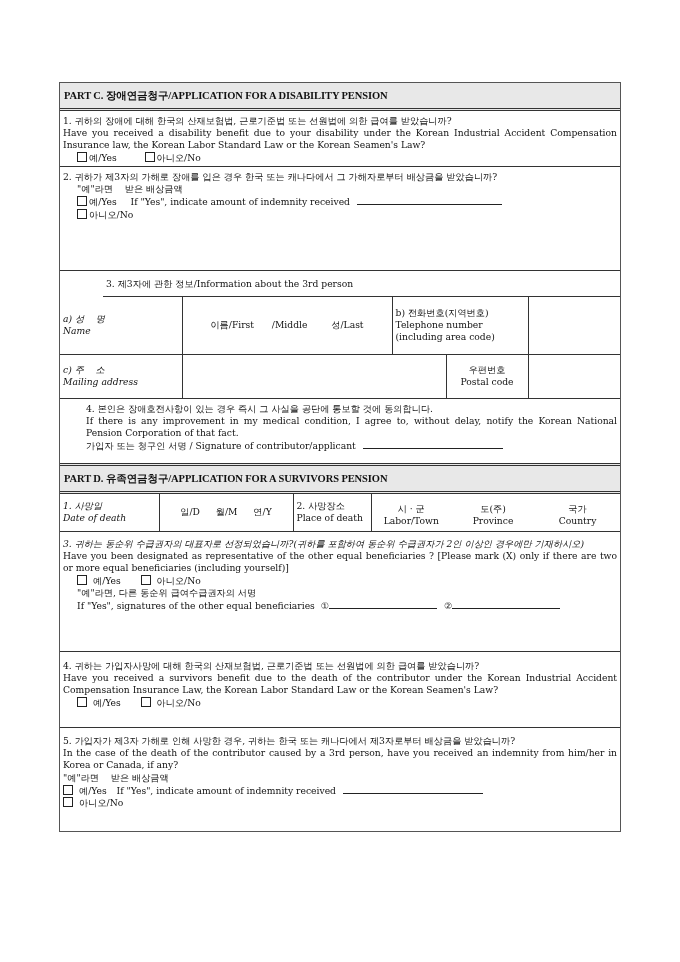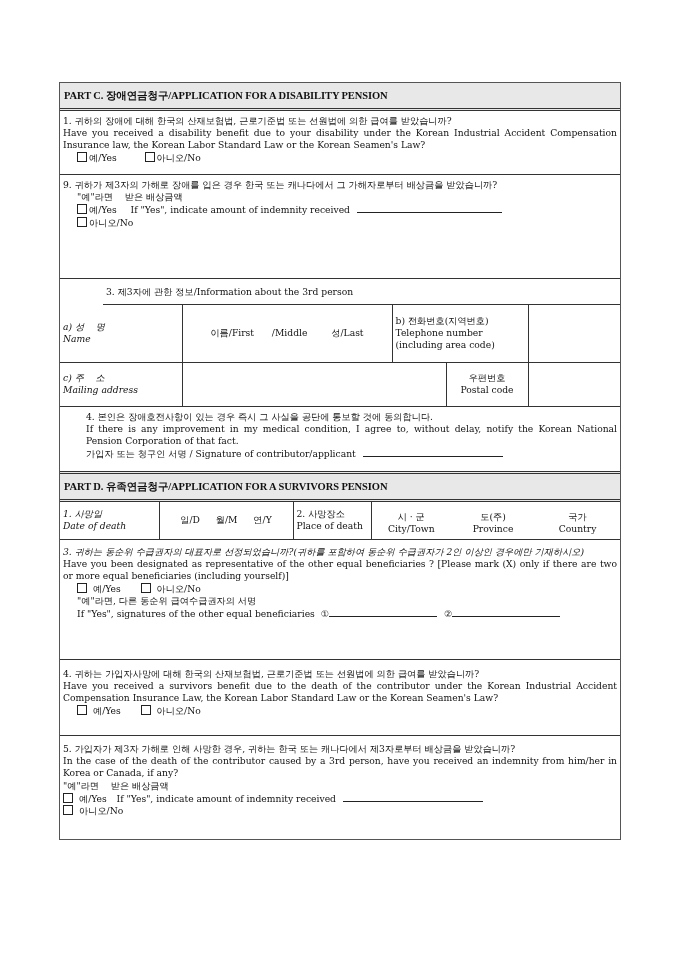--- a/index.html
+++ b/index.html
@@ -28,7 +28,7 @@
 
   <div class="sec-header">PART C. 장애연금청구/APPLICATION FOR A DISABILITY PENSION</div>
 
-  <div class="block" style="height:64px;box-sizing:border-box;">
+  <div class="block" style="height:56px;box-sizing:border-box;">
     <p>1. 귀하의 장애에 대해 한국의 산재보험법, 근로기준법 또는 선원법에 의한 급여를 받았습니까?</p>
     <p class="just">Have you received a disability benefit due to your disability under the Korean Industrial Accident Compensation Insurance law, the Korean Labor Standard Law or the Korean Seamen's Law?</p>
     <p class="indent" style="padding-left:14px;">

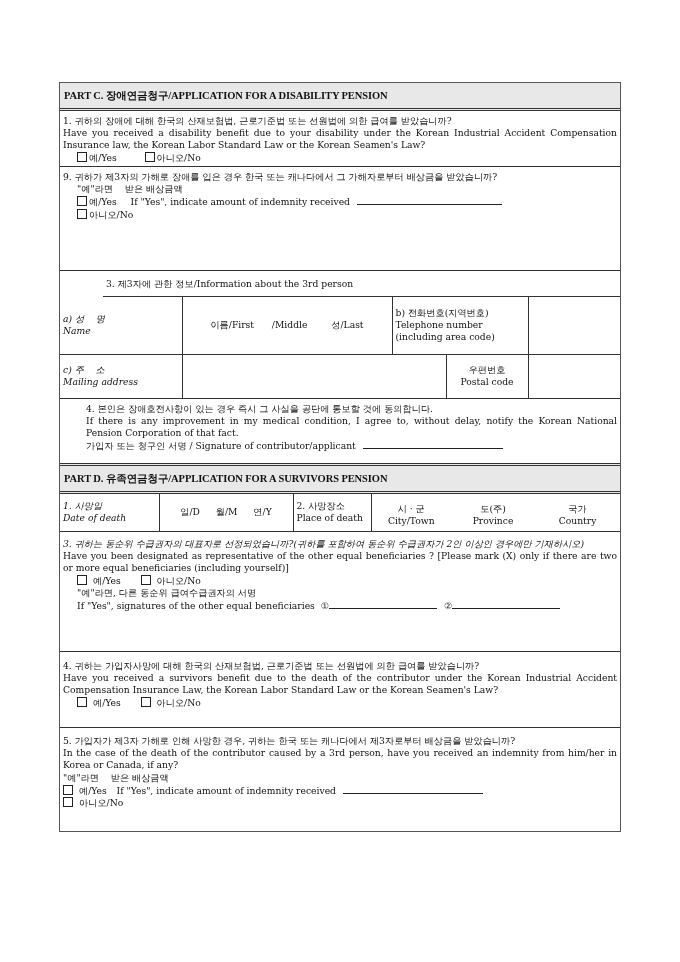--- a/index.html
+++ b/index.html
@@ -39,7 +39,7 @@
   </div>
 
   <div class="block" style="height:104px;box-sizing:border-box;">
-    <p>9. 귀하가 제3자의 가해로 장애를 입은 경우 한국 또는 캐나다에서 그 가해자로부터 배상금을 받았습니까?</p>
+    <p>2. 귀하가 제3자의 가해로 장애를 입은 경우 한국 또는 캐나다에서 그 가해자로부터 배상금을 받았습니까?</p>
     <p style="padding-left:14px;white-space:pre;">"예"라면    받은 배상금액</p>
     <p style="padding-left:14px;">
       <span class="cb"></span><span>예/Yes</span>

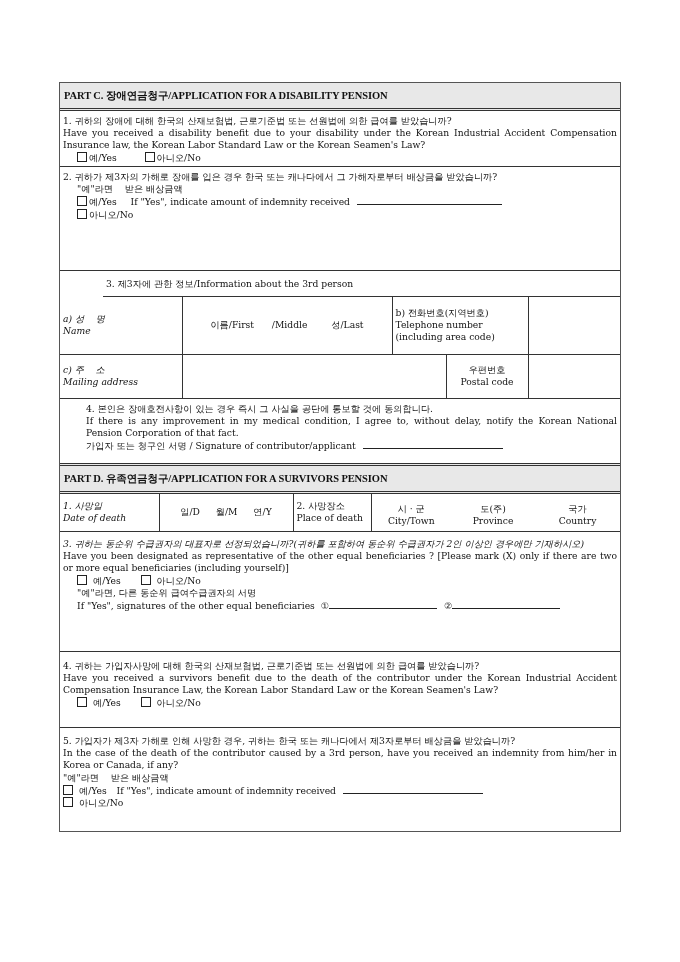--- a/index.html
+++ b/index.html
@@ -138,7 +138,7 @@
       </td>
       <td class="center" style="border-right:none;padding-top:8px;">
         <div>시 · 군</div>
-        <div>City/Town</div>
+        <div>Labor/Town</div>
       </td>
       <td class="center" style="border-left:none;border-right:none;padding-top:8px;">
         <div>도(주)</div>

